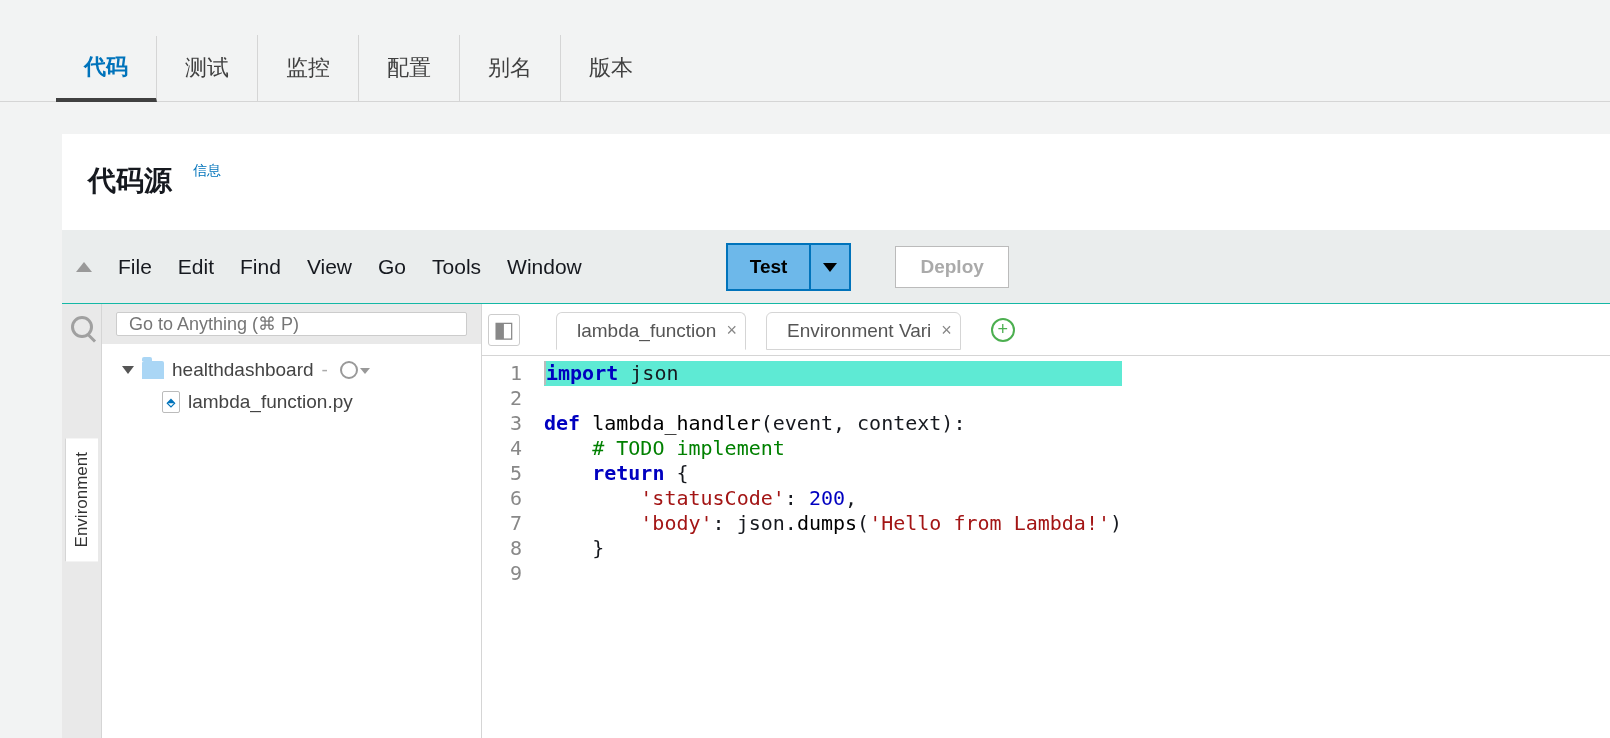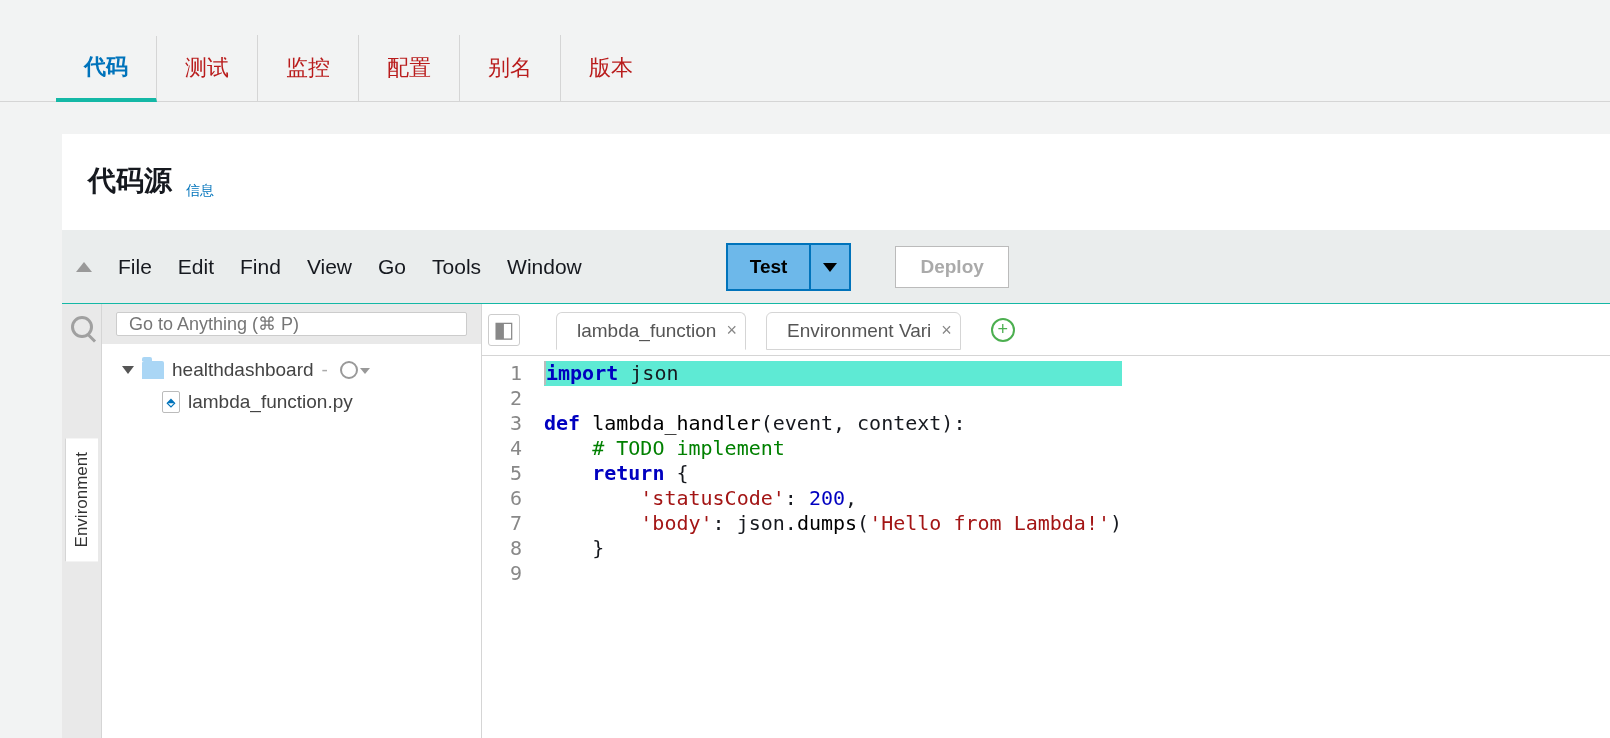--- a/index.html
+++ b/index.html
@@ -8,7 +8,7 @@
     
     .top-tabs { display:flex; padding:0 0 0 56px; height:102px; border-bottom:1px solid #d5d5d5; align-items:flex-end; }
     .top-tab { height:66px; display:flex; align-items:center; padding:0 28px; font-size:22px; color:#b91c1c; border-right:1px solid #d5d5d5; cursor:pointer; }
-    .top-tab.active { color:#0073bb; border-bottom:4px solid #14b8a6; margin-bottom:-1px; font-weight:bold; }
+    .top-tab.active { color:#0073bb; border-bottom:4px solid #404040; margin-bottom:-1px; font-weight:bold; }
     .top-tab:last-child { border-right:none; }
 
     .panel-wrap { padding:32px 0 0 62px; }

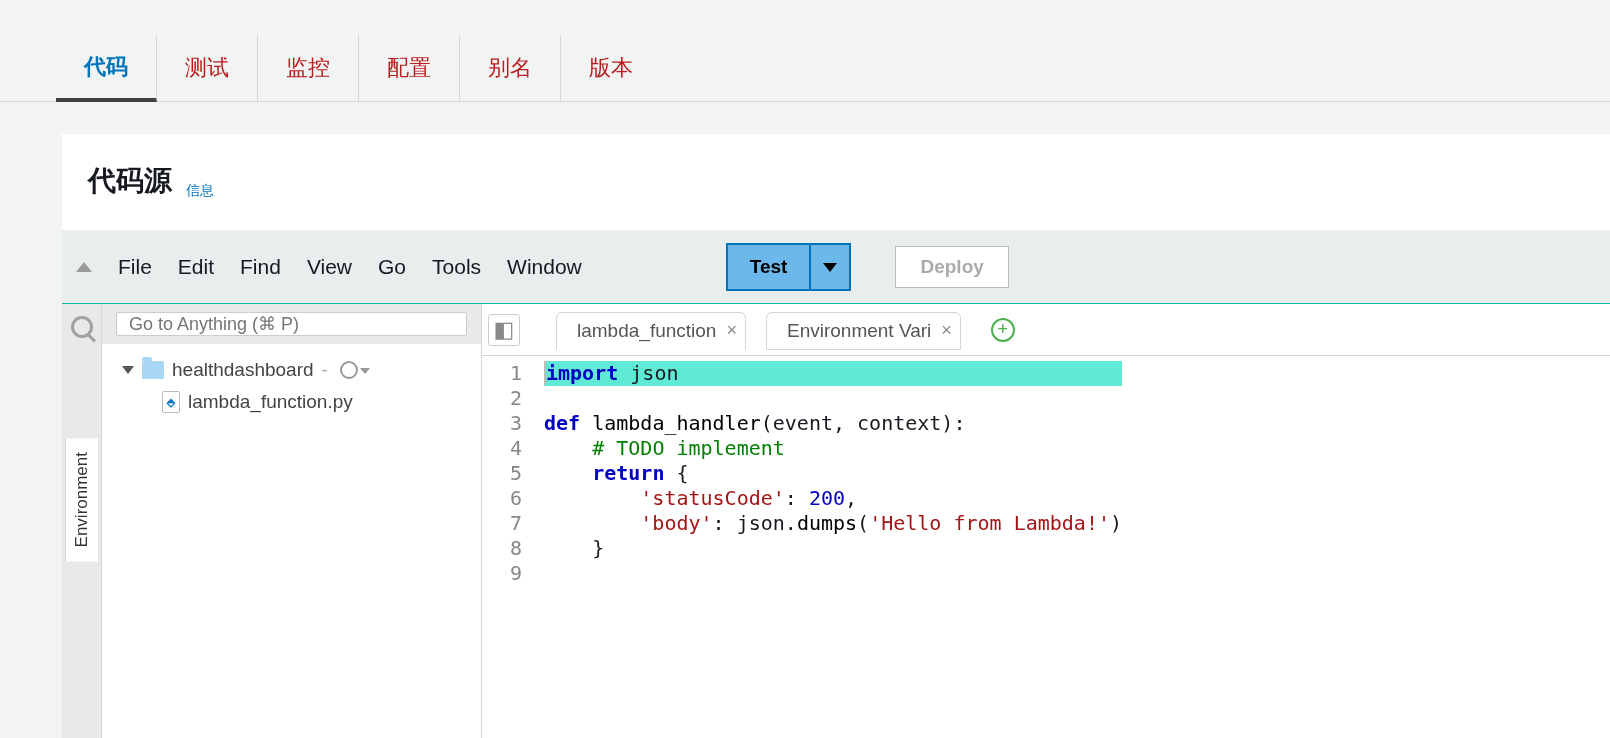--- a/index.html
+++ b/index.html
@@ -7,7 +7,7 @@
 
     
     .top-tabs { display:flex; padding:0 0 0 56px; height:102px; border-bottom:1px solid #d5d5d5; align-items:flex-end; }
-    .top-tab { height:66px; display:flex; align-items:center; padding:0 28px; font-size:22px; color:#b91c1c; border-right:1px solid #d5d5d5; cursor:pointer; }
+    .top-tab { height:66px; display:flex; align-items:center; padding:0 28px; font-size:22px; color:#404040; border-right:1px solid #d5d5d5; cursor:pointer; }
     .top-tab.active { color:#0073bb; border-bottom:4px solid #404040; margin-bottom:-1px; font-weight:bold; }
     .top-tab:last-child { border-right:none; }
 

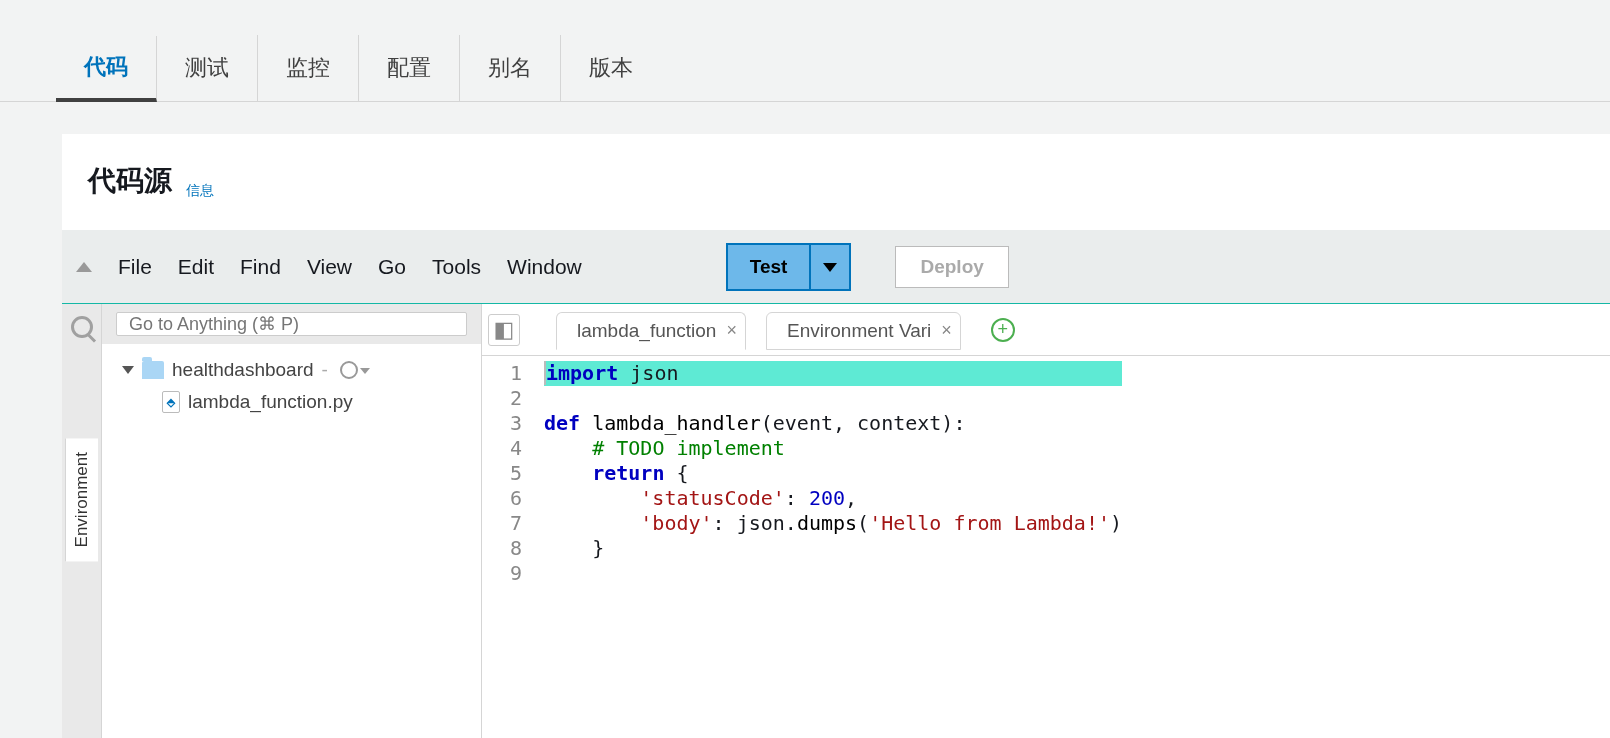--- a/index.html
+++ b/index.html
@@ -13,7 +13,7 @@
 
     .panel-wrap { padding:32px 0 0 62px; }
 
-    .panel-header { background:#fff; padding:28px 0 30px 26px; display:flex; align-items:flex-end; gap:14px; border-bottom:1px solid #eaeded; }
+    .panel-header { background:#fff; padding:28px 0 30px 26px; display:flex; align-items:flex-start; gap:21px; border-bottom:1px solid #eaeded; }
     .panel-title { font-size:28px; font-weight:bold; }
     .info-link { color:#0073bb; font-size:14px; cursor:pointer; }
 

